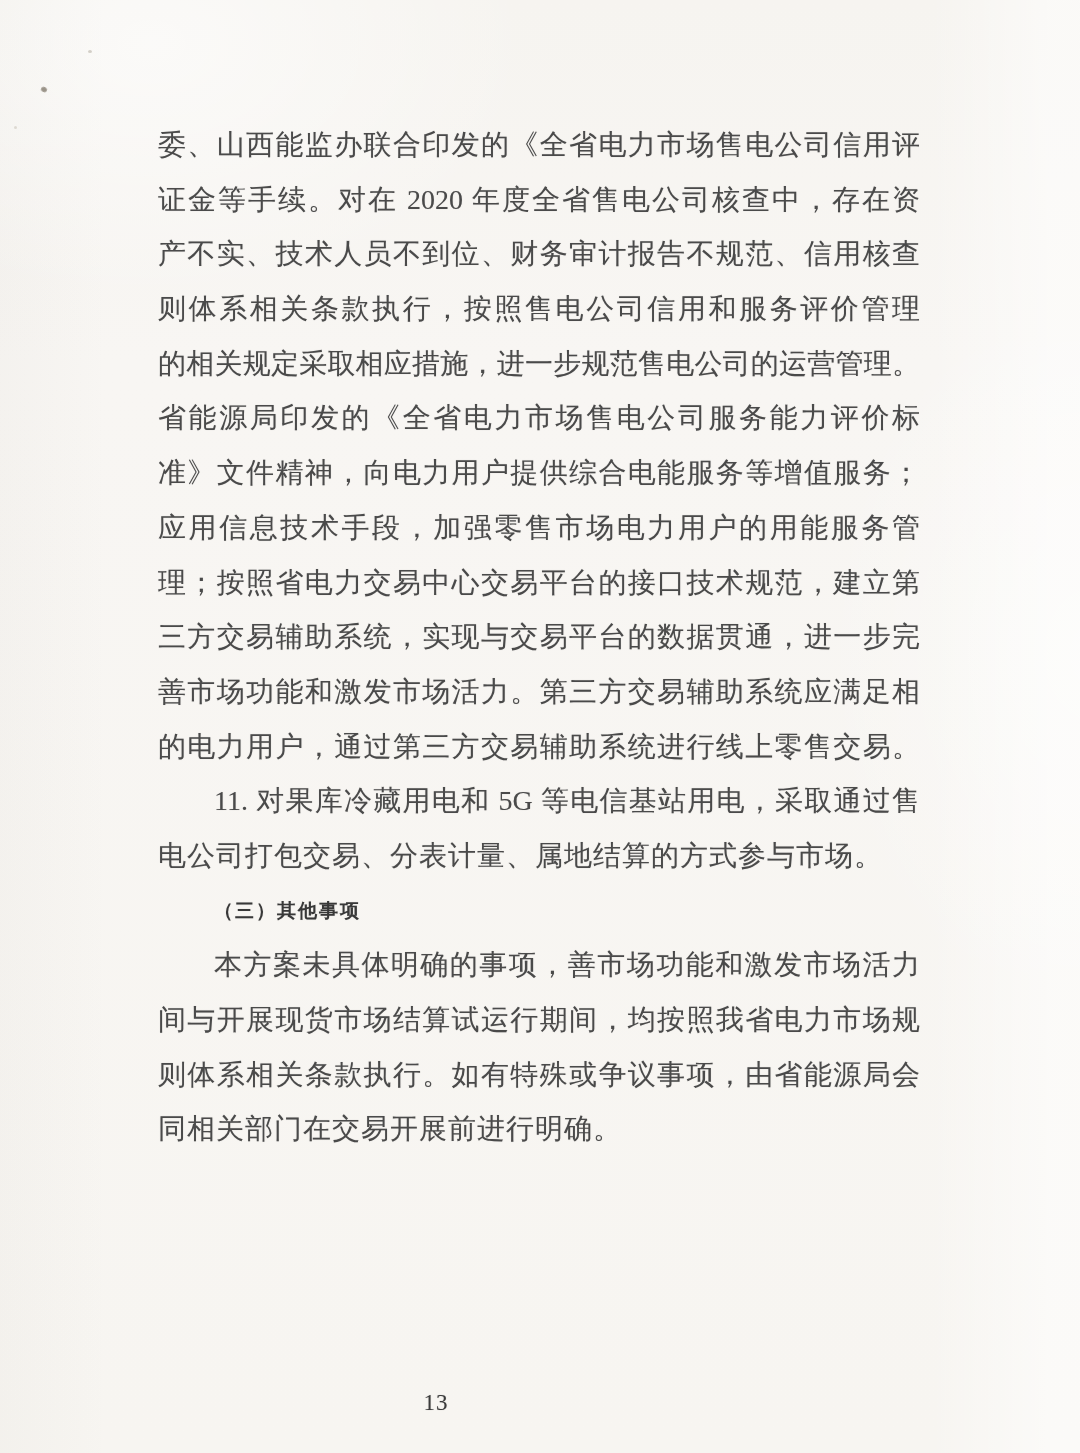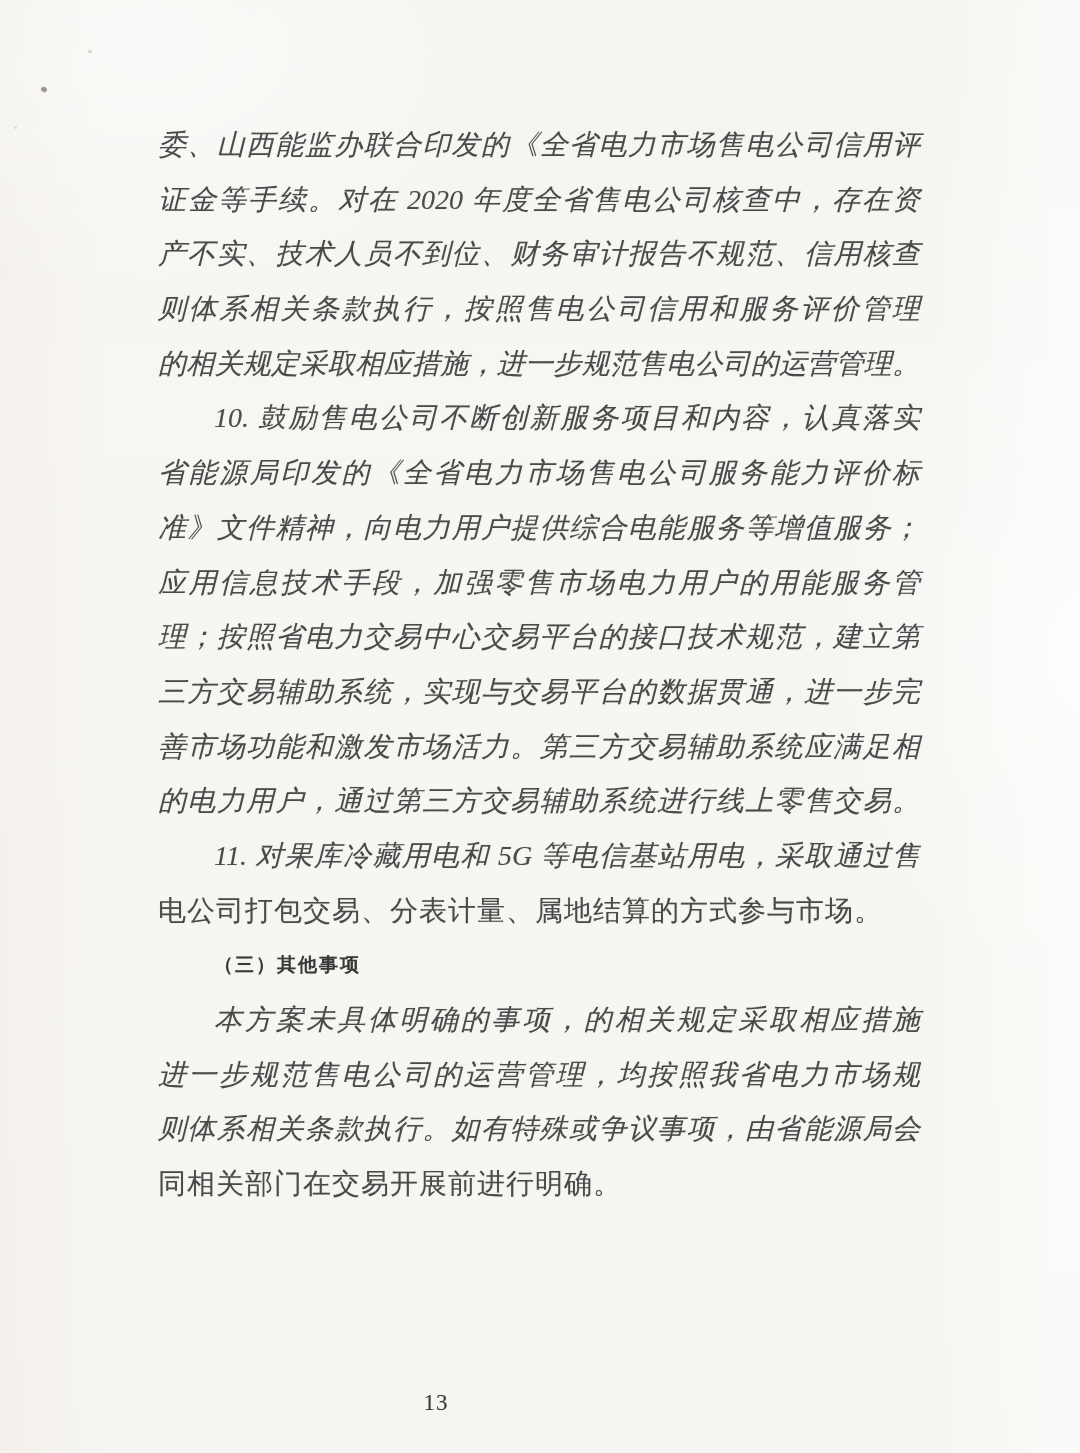--- a/index.html
+++ b/index.html
@@ -41,7 +41,6 @@
     text-align:justify;
     text-align-last:justify;
     text-justify:inter-character;
-    font-style:italic;
   }
   .line.indent{ text-indent:56px; }
   .line.bold{

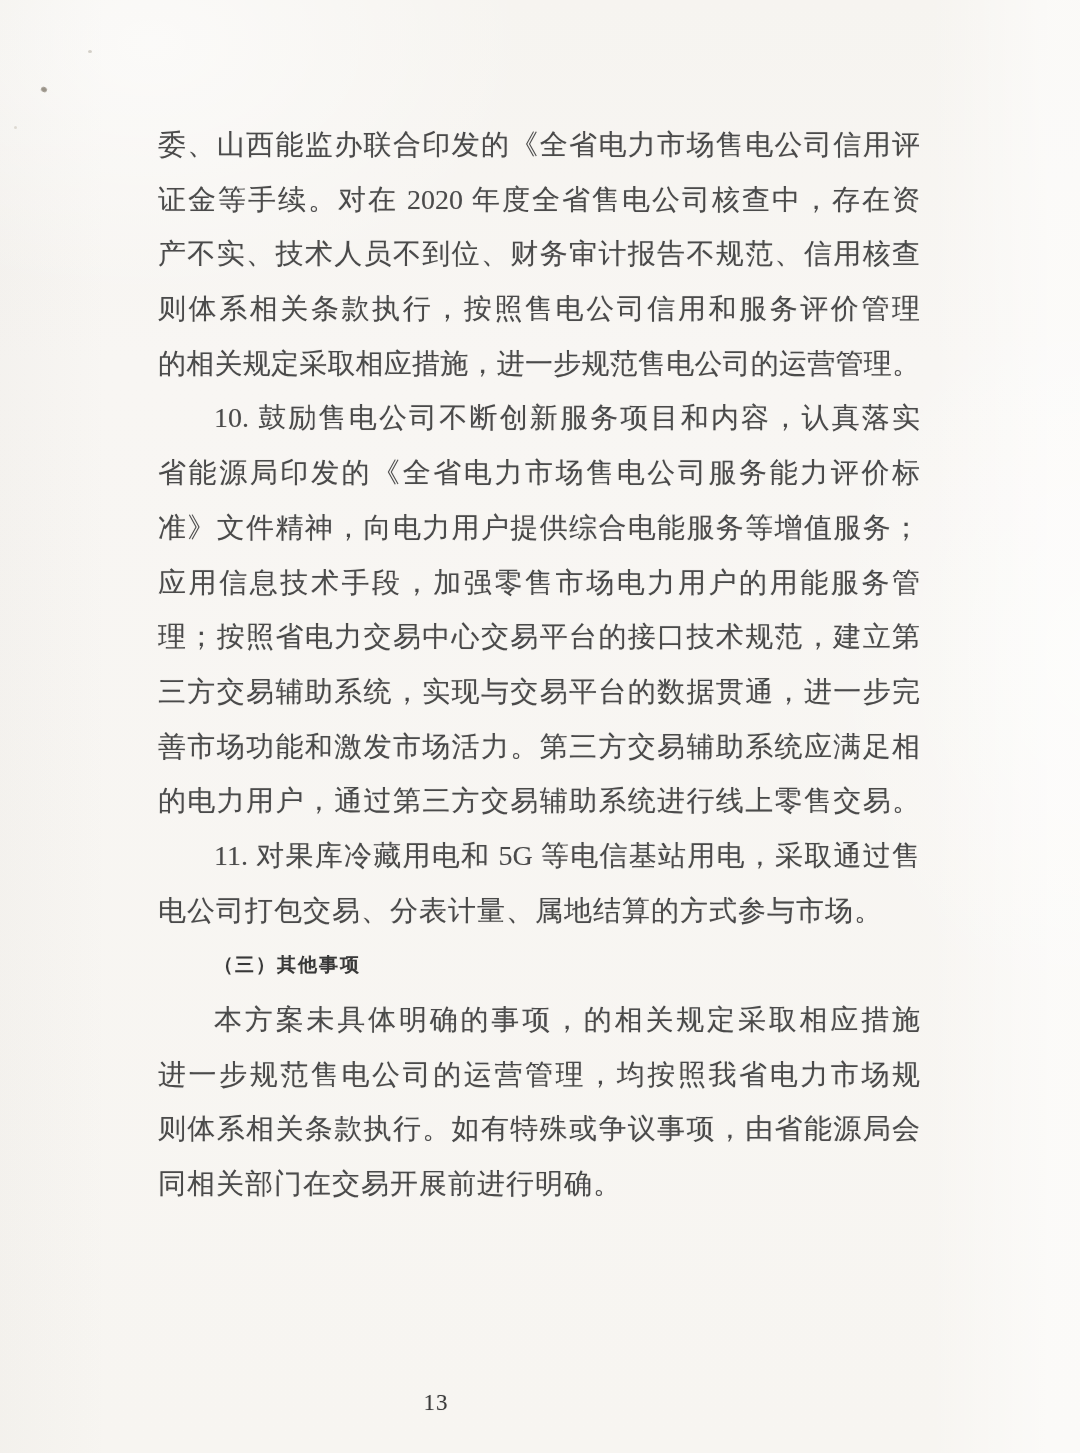--- a/index.html
+++ b/index.html
@@ -77,7 +77,6 @@
       <div class="line justify">产不实、技术人员不到位、财务审计报告不规范、信用核查</div>
       <div class="line justify">则体系相关条款执行，按照售电公司信用和服务评价管理</div>
       <div class="line justify">的相关规定采取相应措施，进一步规范售电公司的运营管理。</div>
-      <div class="line indent justify">10. 鼓励售电公司不断创新服务项目和内容，认真落实</div>
       <div class="line justify">省能源局印发的《全省电力市场售电公司服务能力评价标</div>
       <div class="line justify">准》文件精神，向电力用户提供综合电能服务等增值服务；</div>
       <div class="line justify">应用信息技术手段，加强零售市场电力用户的用能服务管</div>

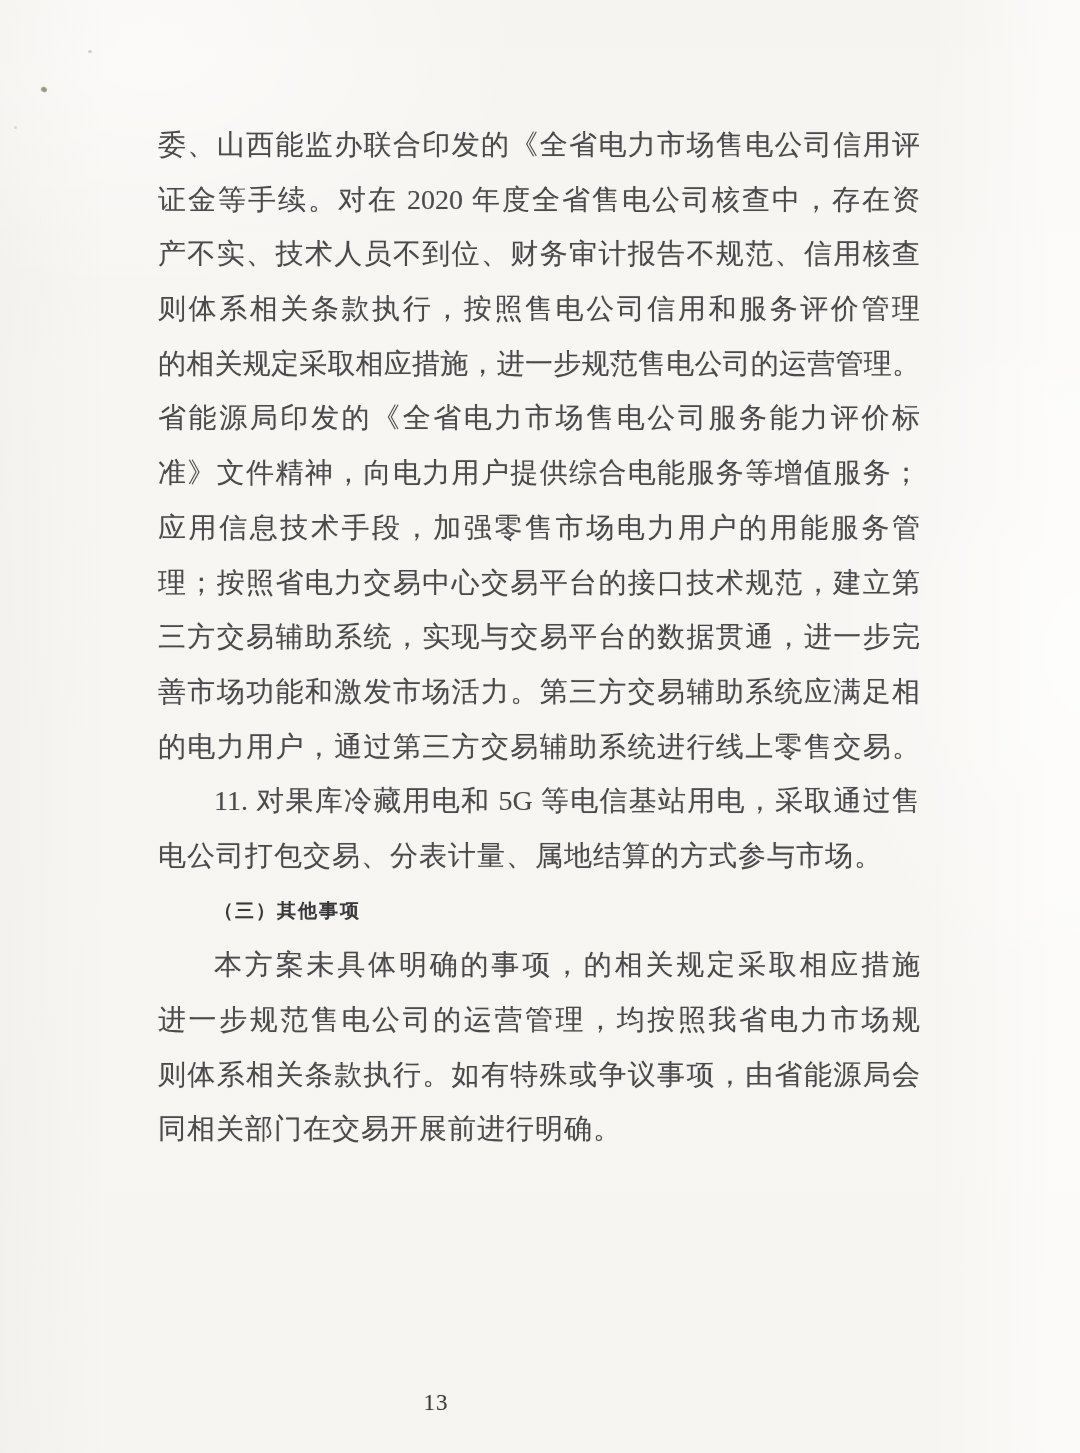--- a/index.html
+++ b/index.html
@@ -87,7 +87,7 @@
       <div class="line indent justify">11. 对果库冷藏用电和 5G 等电信基站用电，采取通过售</div>
       <div class="line">电公司打包交易、分表计量、属地结算的方式参与市场。</div>
       <div class="line indent bold">（三）其他事项</div>
-      <div class="line indent justify">本方案未具体明确的事项，的相关规定采取相应措施</div>
+      <div class="line indent justify">本方案未具体明确的事项，善市场功能和激发市场活力</div>
       <div class="line justify">进一步规范售电公司的运营管理，均按照我省电力市场规</div>
       <div class="line justify">则体系相关条款执行。如有特殊或争议事项，由省能源局会</div>
       <div class="line">同相关部门在交易开展前进行明确。</div>

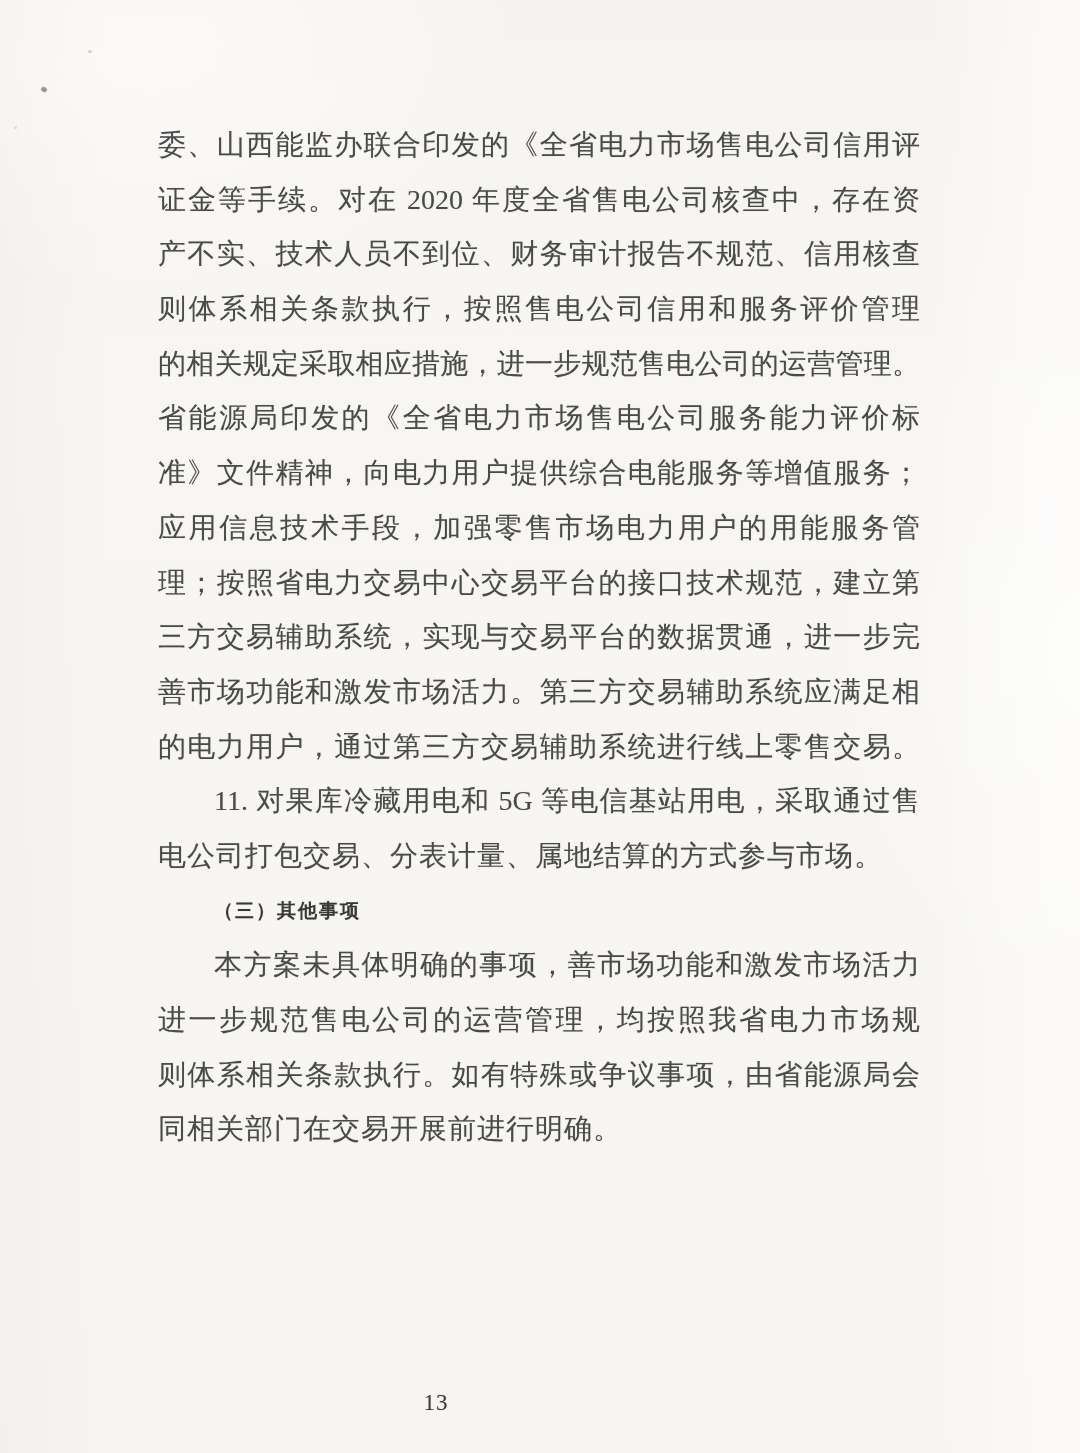--- a/index.html
+++ b/index.html
@@ -88,7 +88,7 @@
       <div class="line">电公司打包交易、分表计量、属地结算的方式参与市场。</div>
       <div class="line indent bold">（三）其他事项</div>
       <div class="line indent justify">本方案未具体明确的事项，善市场功能和激发市场活力</div>
-      <div class="line justify">进一步规范售电公司的运营管理，均按照我省电力市场规</div>
+      <div class="line justify">间与开展现货市场结算试运行期间，均按照我省电力市场规</div>
       <div class="line justify">则体系相关条款执行。如有特殊或争议事项，由省能源局会</div>
       <div class="line">同相关部门在交易开展前进行明确。</div>
     </div>

